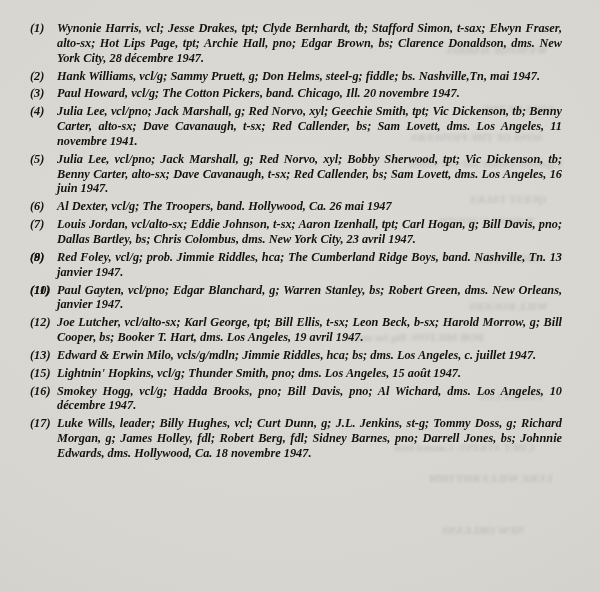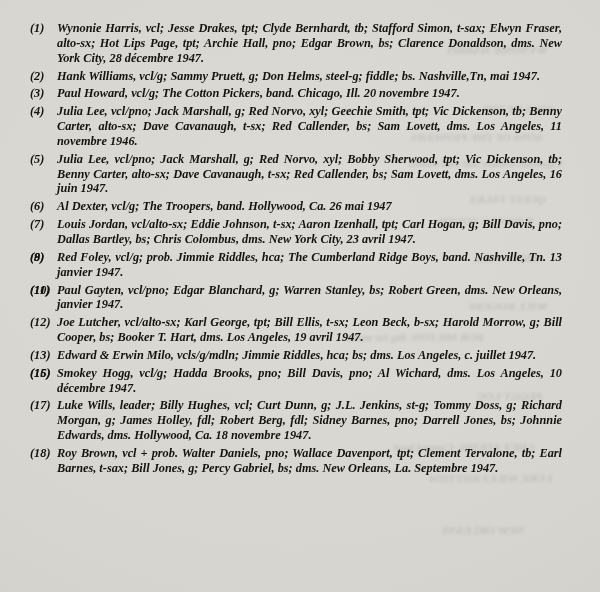--- a/index.html
+++ b/index.html
@@ -90,7 +90,7 @@
     <p class="entry"><span class="num">(1)</span><span>Wynonie Harris, vcl; Jesse Drakes, tpt; Clyde Bernhardt, tb; Stafford Simon, t-sax; Elwyn Fraser, alto-sx; Hot Lips Page, tpt; Archie Hall, pno; Edgar Brown, bs; Clarence Donaldson, dms. New York City, 28 décembre 1947.</span></p>
     <p class="entry"><span class="num">(2)</span><span>Hank Williams, vcl/g; Sammy Pruett, g; Don Helms, steel-g; fiddle; bs. Nashville,Tn, mai 1947.</span></p>
     <p class="entry"><span class="num">(3)</span><span>Paul Howard, vcl/g; The Cotton Pickers, band. Chicago, Ill. 20 novembre 1947.</span></p>
-    <p class="entry"><span class="num">(4)</span><span>Julia Lee, vcl/pno; Jack Marshall, g; Red Norvo, xyl; Geechie Smith, tpt; Vic Dickenson, tb; Benny Carter, alto-sx; Dave Cavanaugh, t-sx; Red Callender, bs; Sam Lovett, dms. Los Angeles, 11 novembre 1946.</span></p>
+    <p class="entry"><span class="num">(4)</span><span>Julia Lee, vcl/pno; Jack Marshall, g; Red Norvo, xyl; Geechie Smith, tpt; Vic Dickenson, tb; Benny Carter, alto-sx; Dave Cavanaugh, t-sx; Red Callender, bs; Sam Lovett, dms. Los Angeles, 11 novembre 1941.</span></p>
     <p class="entry"><span class="num">(5)</span><span>Julia Lee, vcl/pno; Jack Marshall, g; Red Norvo, xyl; Bobby Sherwood, tpt; Vic Dickenson, tb; Benny Carter, alto-sx; Dave Cavanaugh, t-sx; Red Callender, bs; Sam Lovett, dms. Los Angeles, 16 juin 1947.</span></p>
     <p class="entry"><span class="num">(6)</span><span>Al Dexter, vcl/g; The Troopers, band. Hollywood, Ca. 26 mai 1947</span></p>
     <p class="entry"><span class="num">(7)</span><span>Louis Jordan, vcl/alto-sx; Eddie Johnson, t-sx; Aaron Izenhall, tpt; Carl Hogan, g; Bill Davis, pno; Dallas Bartley, bs; Chris Colombus, dms. New York City, 23 avril 1947.</span></p>

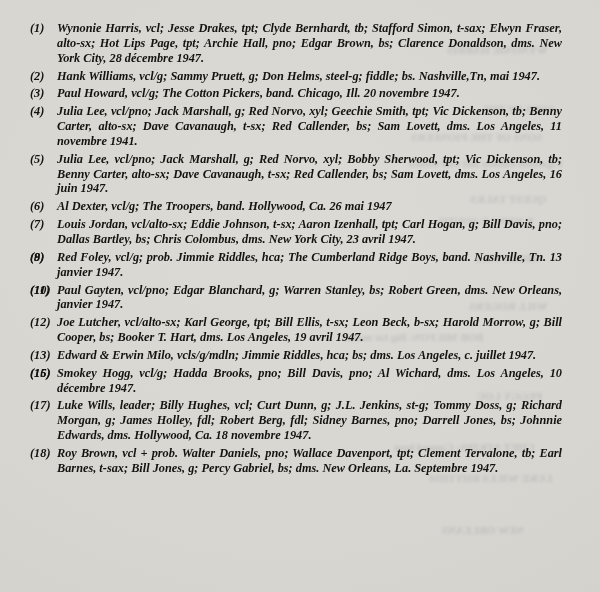--- a/index.html
+++ b/index.html
@@ -100,7 +100,7 @@
     <p class="entry"><span class="num">(11)</span><span>Paul Gayten, vcl/pno; Edgar Blanchard, g; Warren Stanley, bs; Robert Green, dms. New Orleans, janvier 1947.</span></p>
     <p class="entry"><span class="num">(12)</span><span>Joe Lutcher, vcl/alto-sx; Karl George, tpt; Bill Ellis, t-sx; Leon Beck, b-sx; Harold Morrow, g; Bill Cooper, bs; Booker T. Hart, dms. Los Angeles, 19 avril 1947.</span></p>
     <p class="entry"><span class="num">(13)</span><span>Edward &amp; Erwin Milo, vcls/g/mdln; Jimmie Riddles, hca; bs; dms. Los Angeles, c. juillet 1947.</span></p>
-    <p class="entry"><span class="num">(15)</span></p>
+    <p class="entry"><span class="num">(15)</span><span>Lightnin' Hopkins, vcl/g; Thunder Smith, pno; dms. Los Angeles, 15 août 1947.</span></p>
     <p class="entry"><span class="num">(16)</span><span>Smokey Hogg, vcl/g; Hadda Brooks, pno; Bill Davis, pno; Al Wichard, dms. Los Angeles, 10 décembre 1947.</span></p>
     <p class="entry"><span class="num">(17)</span><span>Luke Wills, leader; Billy Hughes, vcl; Curt Dunn, g; J.L. Jenkins, st-g; Tommy Doss, g; Richard Morgan, g; James Holley, fdl; Robert Berg, fdl; Sidney Barnes, pno; Darrell Jones, bs; Johnnie Edwards, dms. Hollywood, Ca. 18 novembre 1947.</span></p>
     <p class="entry"><span class="num">(18)</span><span>Roy Brown, vcl + prob. Walter Daniels, pno; Wallace Davenport, tpt; Clement Tervalone, tb; Earl Barnes, t-sax; Bill Jones, g; Percy Gabriel, bs; dms. New Orleans, La. Septembre 1947.</span></p>

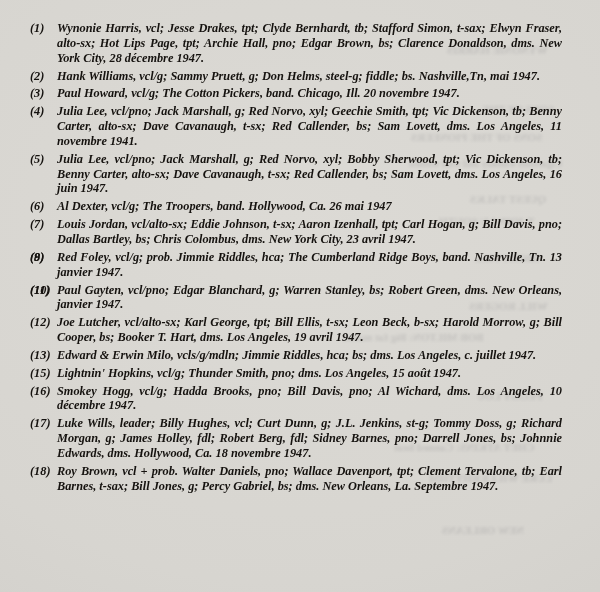--- a/index.html
+++ b/index.html
@@ -103,7 +103,6 @@
     <p class="entry"><span class="num">(15)</span><span>Lightnin' Hopkins, vcl/g; Thunder Smith, pno; dms. Los Angeles, 15 août 1947.</span></p>
     <p class="entry"><span class="num">(16)</span><span>Smokey Hogg, vcl/g; Hadda Brooks, pno; Bill Davis, pno; Al Wichard, dms. Los Angeles, 10 décembre 1947.</span></p>
     <p class="entry"><span class="num">(17)</span><span>Luke Wills, leader; Billy Hughes, vcl; Curt Dunn, g; J.L. Jenkins, st-g; Tommy Doss, g; Richard Morgan, g; James Holley, fdl; Robert Berg, fdl; Sidney Barnes, pno; Darrell Jones, bs; Johnnie Edwards, dms. Hollywood, Ca. 18 novembre 1947.</span></p>
-    <p class="entry"><span class="num">(18)</span><span>Roy Brown, vcl + prob. Walter Daniels, pno; Wallace Davenport, tpt; Clement Tervalone, tb; Earl Barnes, t-sax; Bill Jones, g; Percy Gabriel, bs; dms. New Orleans, La. Septembre 1947.</span></p>
   </div>
 </div>
 

